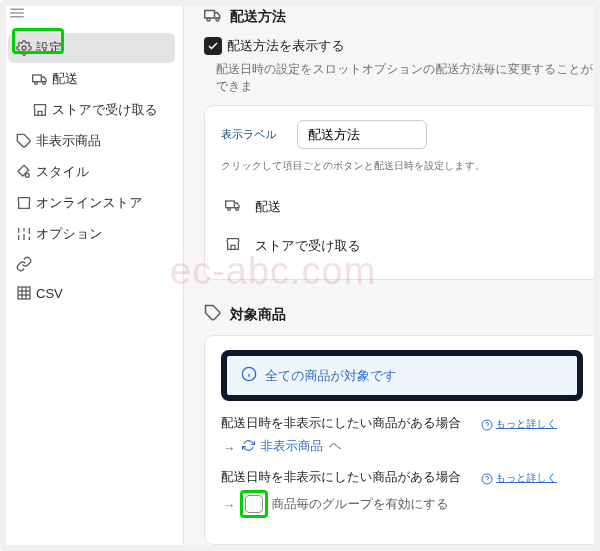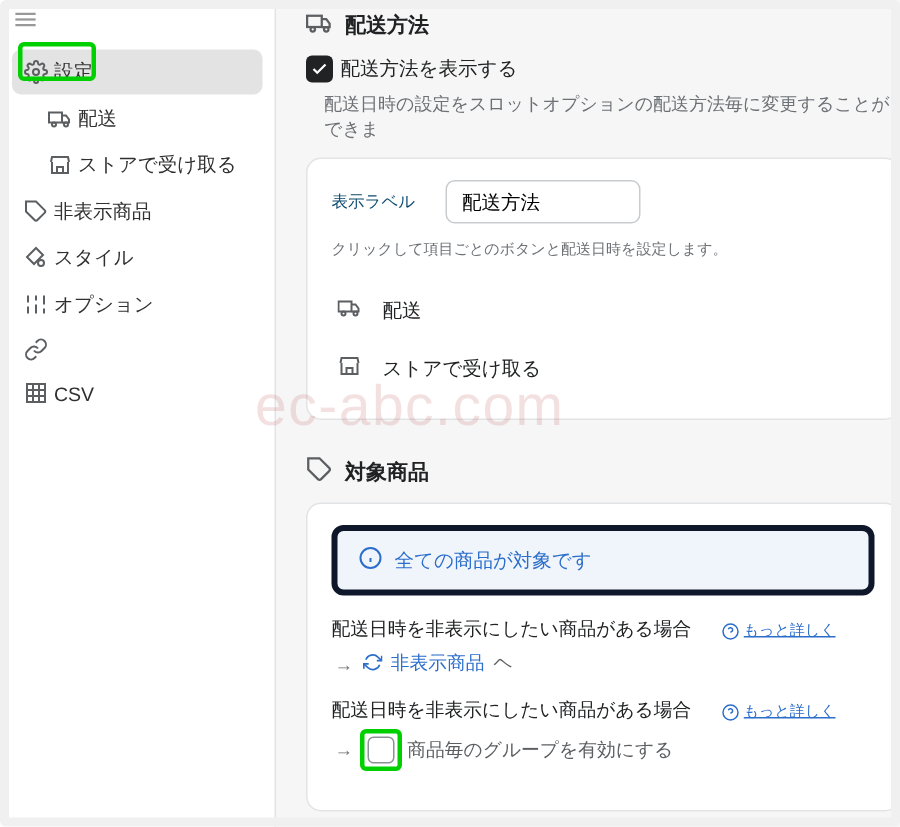--- a/index.html
+++ b/index.html
@@ -107,6 +107,15 @@
       <li class="nav-item">
         <span class="icon">
             <svg width="16" height="16" viewBox="0 0 24 24" fill="none" stroke="currentColor" stroke-width="2">
+              <path d="M3 9l1-5h16l1 5"></path>
+              <path d="M4 9v11h16V9"></path>
+            </svg>
+          </span>
+        <span>オンラインストア</span>
+      </li>
+      <li class="nav-item">
+        <span class="icon">
+            <svg width="16" height="16" viewBox="0 0 24 24" fill="none" stroke="currentColor" stroke-width="2">
               <line x1="4" y1="21" x2="4" y2="14"></line>
               <line x1="4" y1="10" x2="4" y2="3"></line>
               <line x1="12" y1="21" x2="12" y2="12"></line>

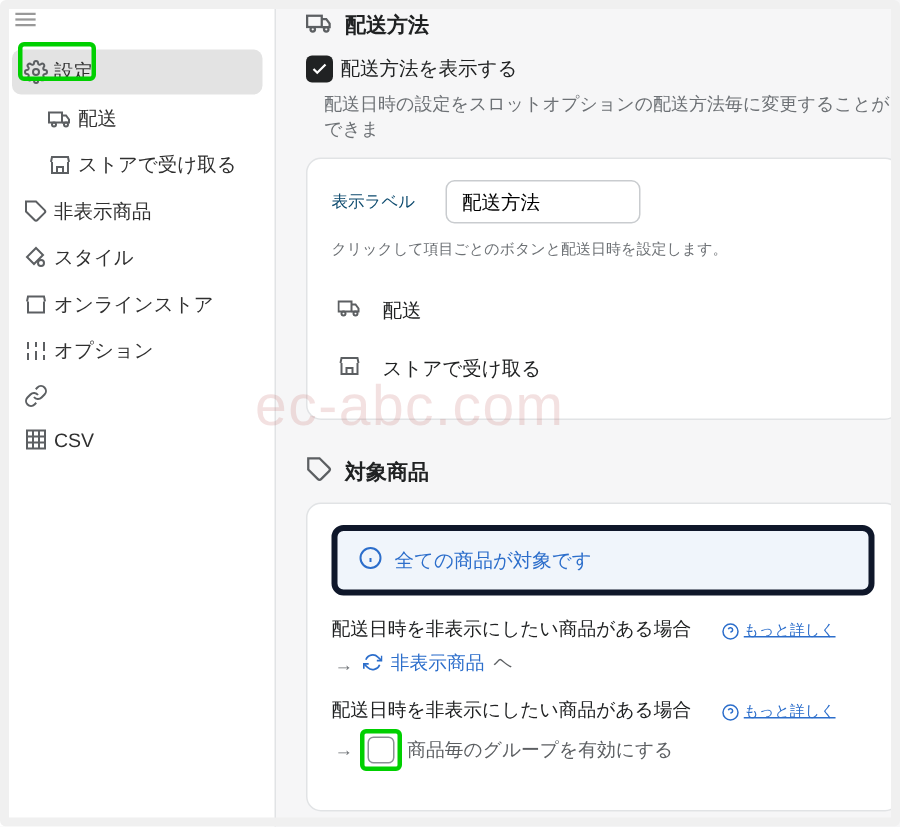--- a/index.html
+++ b/index.html
@@ -29,7 +29,7 @@
 .help { color: #6d7175; font-size: 10px; margin-bottom: 14px; }
 .delivery-method { display: flex; align-items: center; gap: 14px; padding: 10px 4px; font-size: 13px; }
 .delivery-method .icon { color: #5c5f62; width: 16px; }
-.info-banner { background: #f0f5fb; border: 4px solid #0f172a; border-radius: 8px; padding: 10px 14px; display: flex; align-items: center; gap: 8px; color: #2c6ecb; font-size: 13px; margin-bottom: 14px; }
+.info-banner { background: #f0f5fb; border: 6px solid #0f172a; border-radius: 8px; padding: 10px 14px; display: flex; align-items: center; gap: 8px; color: #2c6ecb; font-size: 13px; margin-bottom: 14px; }
 .info-banner .icon { color: #2c6ecb; }
 .desc-block { margin-bottom: 14px; }
 .desc-line1 { display: flex; align-items: center; gap: 20px; font-size: 12.5px; margin-bottom: 6px; }

